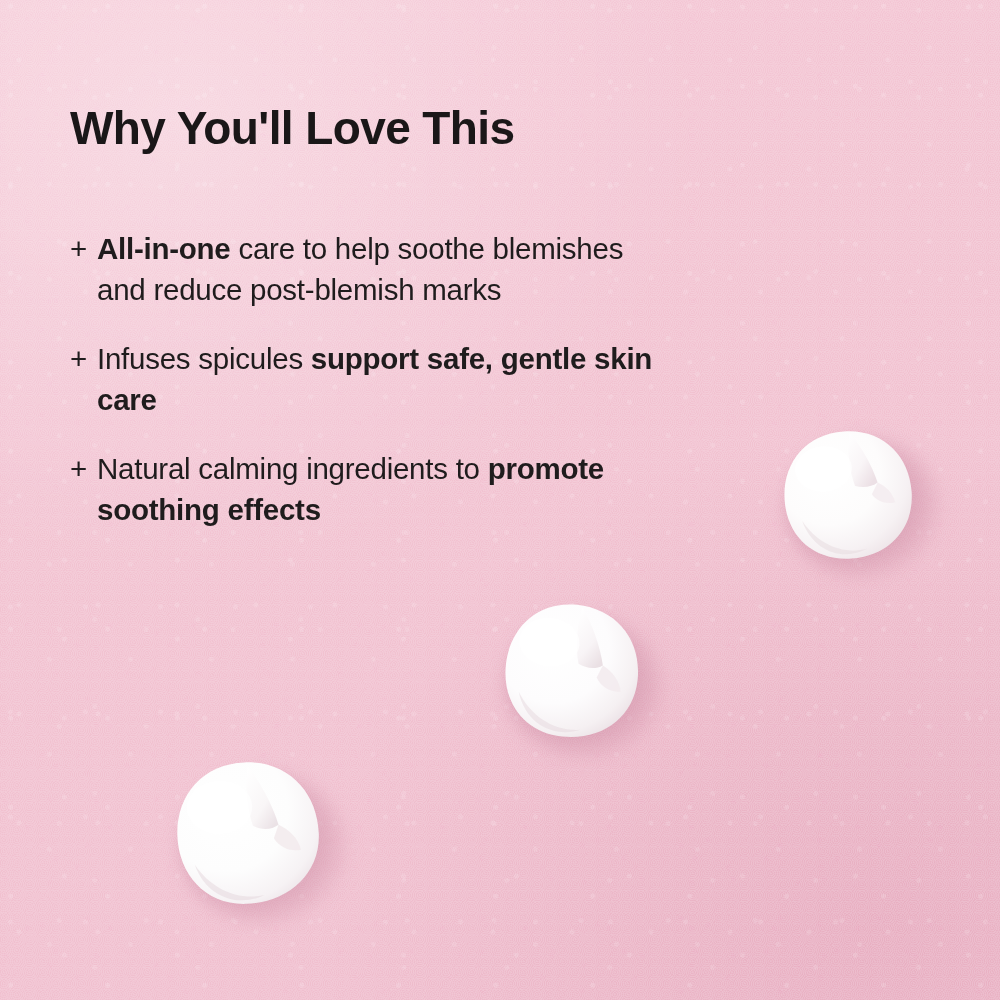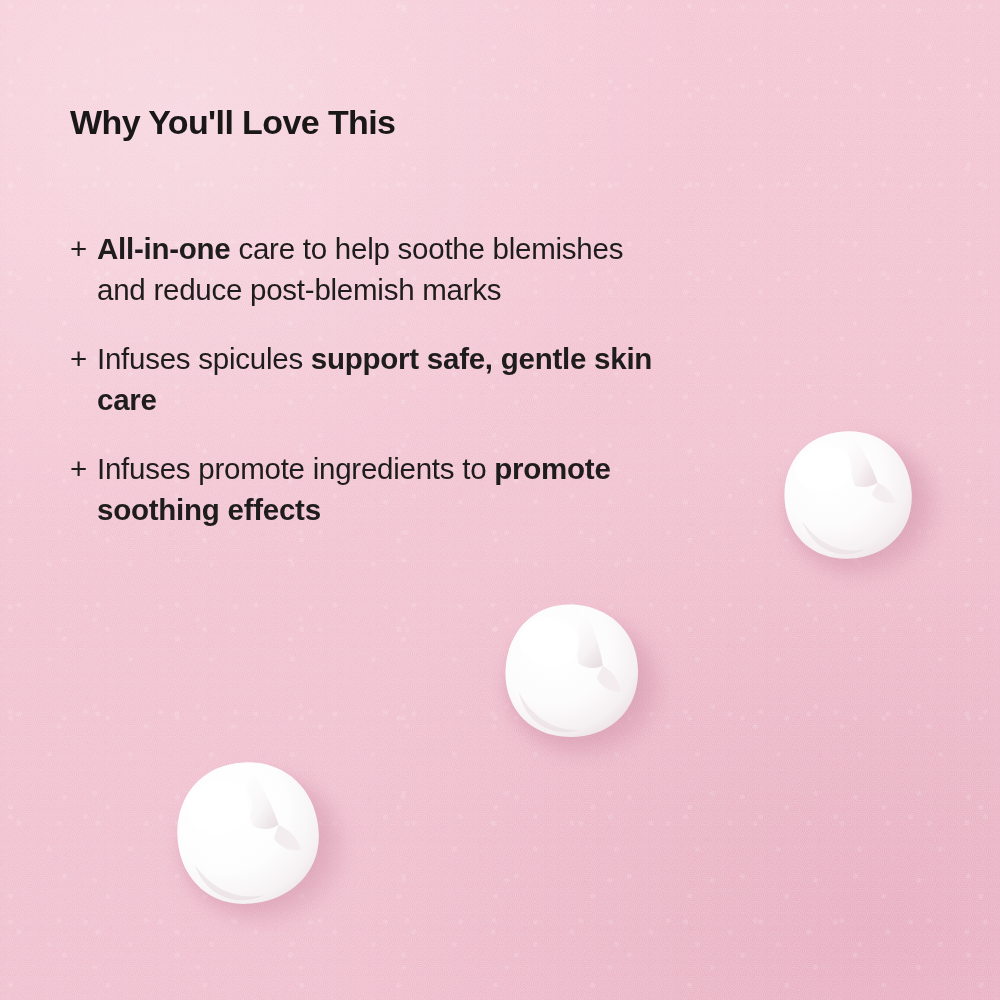--- a/index.html
+++ b/index.html
@@ -72,7 +72,7 @@
     left: 70px;
     top: 104px;
     margin: 0;
-    font-size: 34px;
+    font-size: 46px;
     font-weight: 700;
     letter-spacing: -0.6px;
     color: #1a1718;

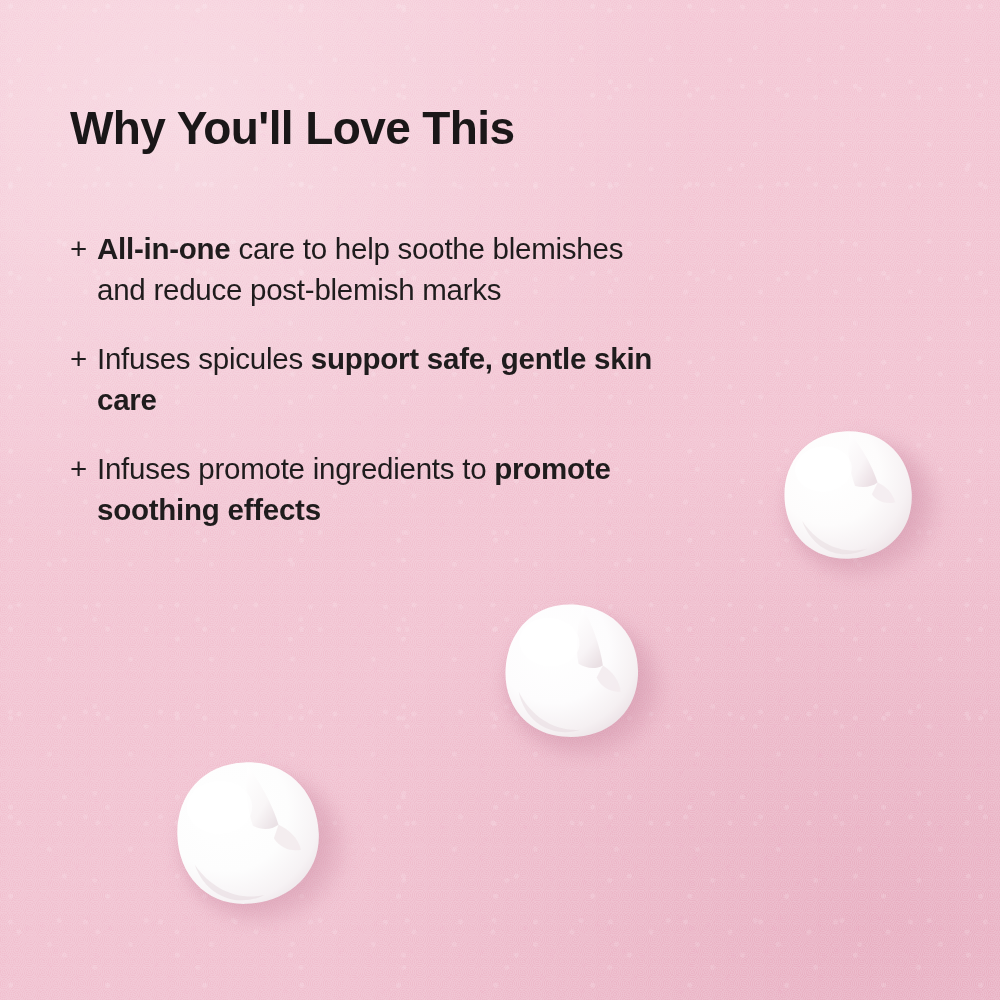--- a/index.html
+++ b/index.html
@@ -242,7 +242,7 @@
 
       <div class="bullet">
         <span class="plus">+</span>
-        <span>Infuses promote ingredients to </span><b>promote soothing effects</b>
+        <span>Natural calming ingredients to </span><b>promote soothing effects</b>
       </div>
 
     </div>

